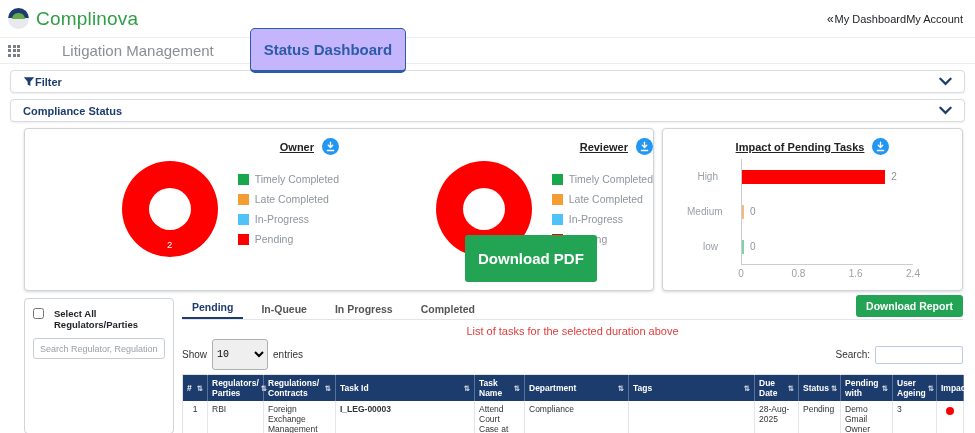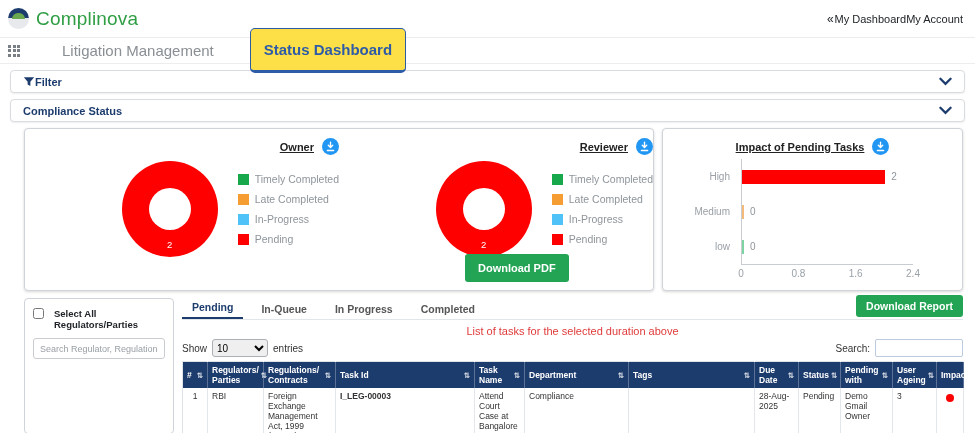--- a/index.html
+++ b/index.html
@@ -24,7 +24,7 @@
   .grid-ic i { width:3px; height:3px; background:#7a7f85; }
   .mtab { font-size:15px; color:#8a8f94; margin-right:34px; cursor:pointer; padding:4px 2px; }
   .mtab.active { color:#2d5ba7; font-weight:bold; border:1.5px solid #2d5ba7; border-bottom:3px solid #2d5ba7;
-    border-radius:5px; padding:12px 13px; background:#fde047; }
+    border-radius:5px; padding:12px 13px; background:#c4b5fd; }
 
   
   .cbar { margin:6px 10px 0 10px; height:23px; border:1px solid #d9dde1; border-radius:4px;

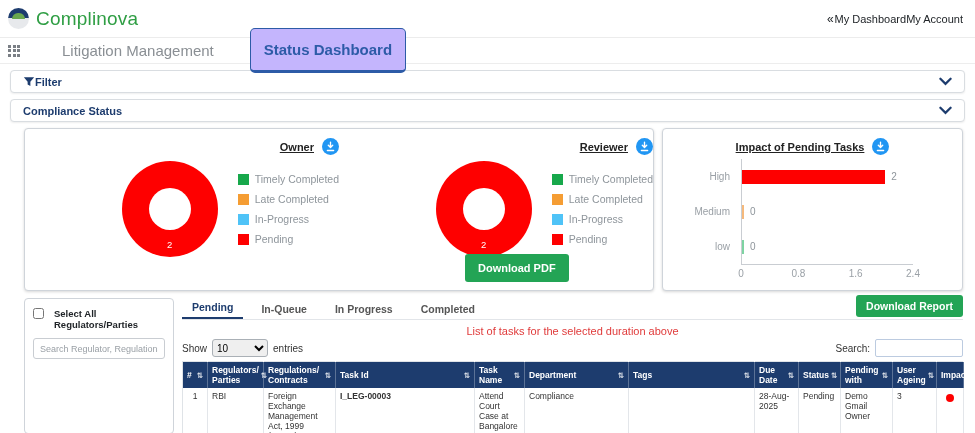--- a/index.html
+++ b/index.html
@@ -58,7 +58,7 @@
   .impact-card .title-row { justify-content:center; }
   .impact-chart { margin:4px 0 0 24px; font-size:10px; }
   .ibar-row { display:flex; align-items:center; height:35px; }
-  .ibar-label { width:54px; text-align:right; padding-right:11px; color:#9aa0a6; }
+  .ibar-label { width:54px; text-align:right; padding-right:23px; color:#9aa0a6; }
   .ibar-track { border-left:1px solid #c9cdd2; height:100%; display:flex; align-items:center; flex:1; }
   .ibar { height:14px; }
   .ibar-val { margin-left:6px; color:#8e959b; }

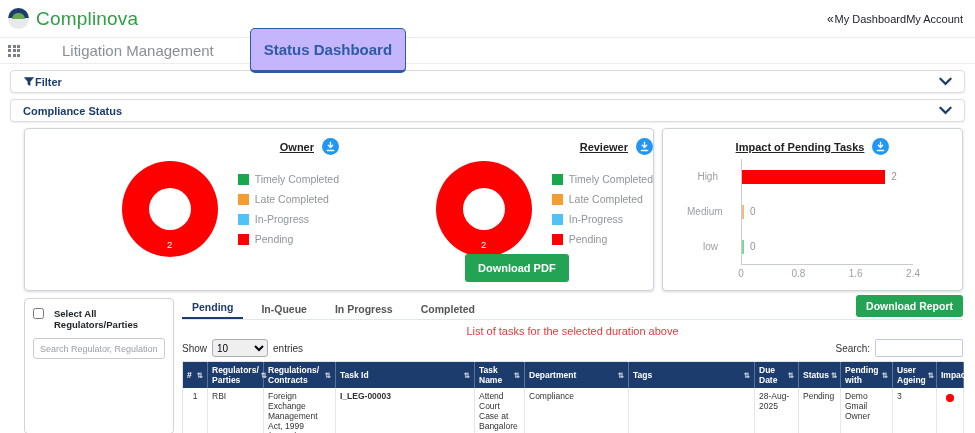--- a/index.html
+++ b/index.html
@@ -50,8 +50,8 @@
   .lg-item { display:flex; align-items:center; gap:6px; }
   .lg-sw { width:11px; height:11px; flex:0 0 auto; }
   .lg-lb { font-size:10.5px; color:#8e959b; }
-  .btn-green { background:#23a455; color:#fff; border:none; border-radius:3px; font-size:11px;
-    font-weight:bold; padding:8px 13px; cursor:pointer; font-family:inherit; }
+  .btn-green { background:#23a455; color:#fff; border:none; border-radius:3px; font-size:15px;
+    font-weight:bold; padding:15px 13px; cursor:pointer; font-family:inherit; }
   .pdf-btn { position:absolute; bottom:8px; left:440px; }
 
   .impact-card { flex:1; position:relative; padding-top:9px; }

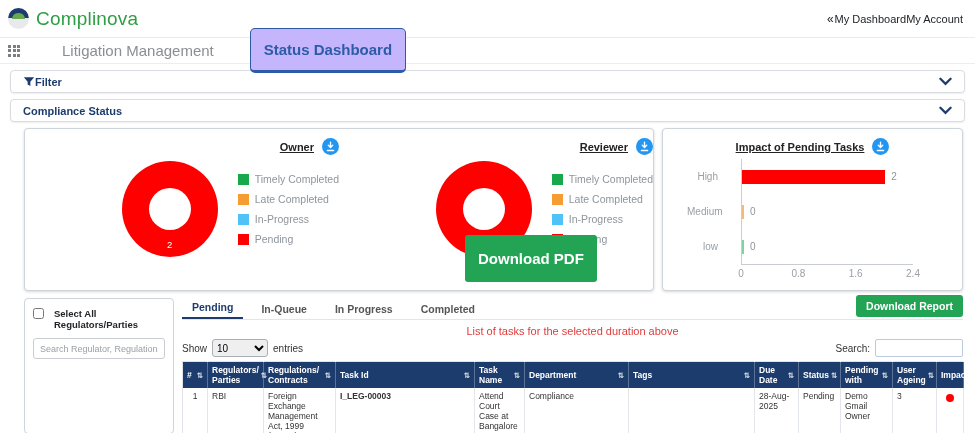--- a/index.html
+++ b/index.html
@@ -83,8 +83,8 @@
   .report-btn { position:absolute; right:0; top:-3px; padding:5px 10px; font-size:10.5px; }
   .task-msg { text-align:center; color:#e03b3b; font-size:11px; margin-top:5px; }
   .controls { display:flex; align-items:center; margin-top:2px; font-size:10px; color:#333; }
-  .controls select { margin:0 5px; width:56px; height:18px; font-size:10px; border:1px solid #aab0b6;
-    border-radius:3px; font-family:Liberation Sans, sans-serif; }
+  .controls select { margin:0 5px; width:56px; height:31px; font-size:10px; border:1px solid #aab0b6;
+    border-radius:3px; font-family:Liberation Mono, monospace; }
   .searchbox { margin-left:auto; display:flex; align-items:center; gap:5px; }
   .searchbox input { width:88px; height:18px; border:1px solid #bccbe0; border-radius:2px; font-family:inherit; font-size:10px; padding:0 4px; }
 

